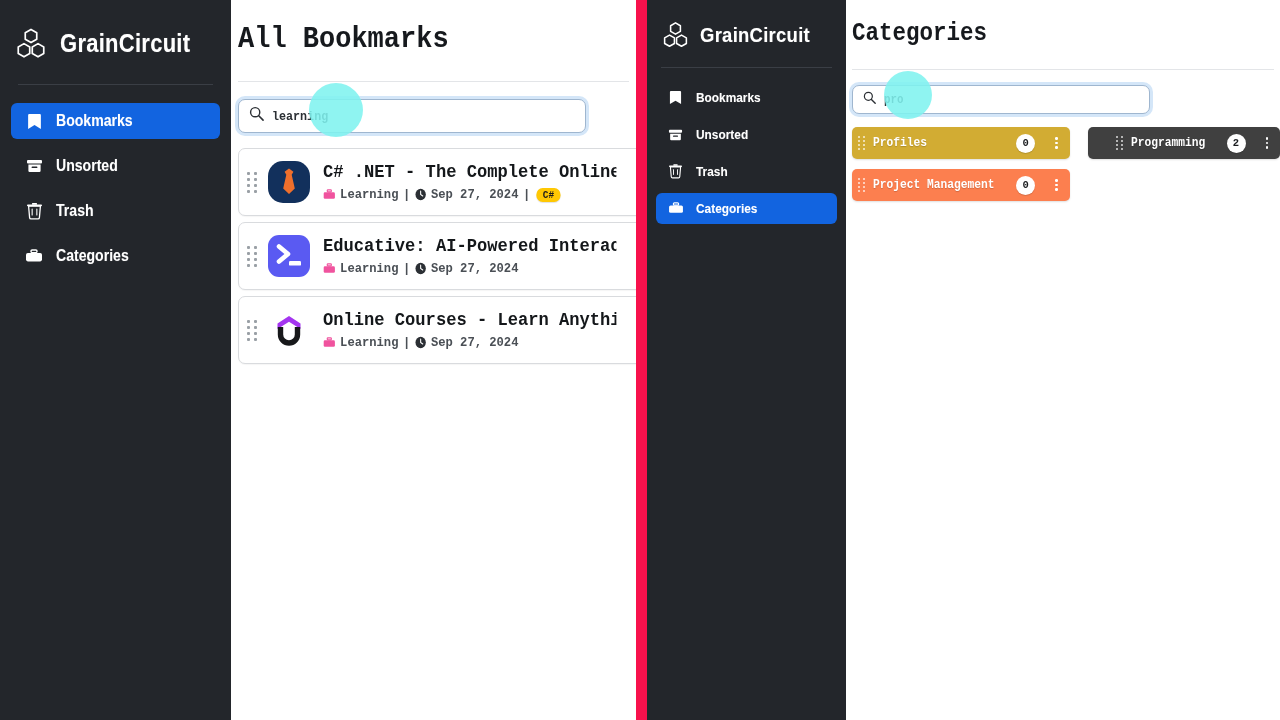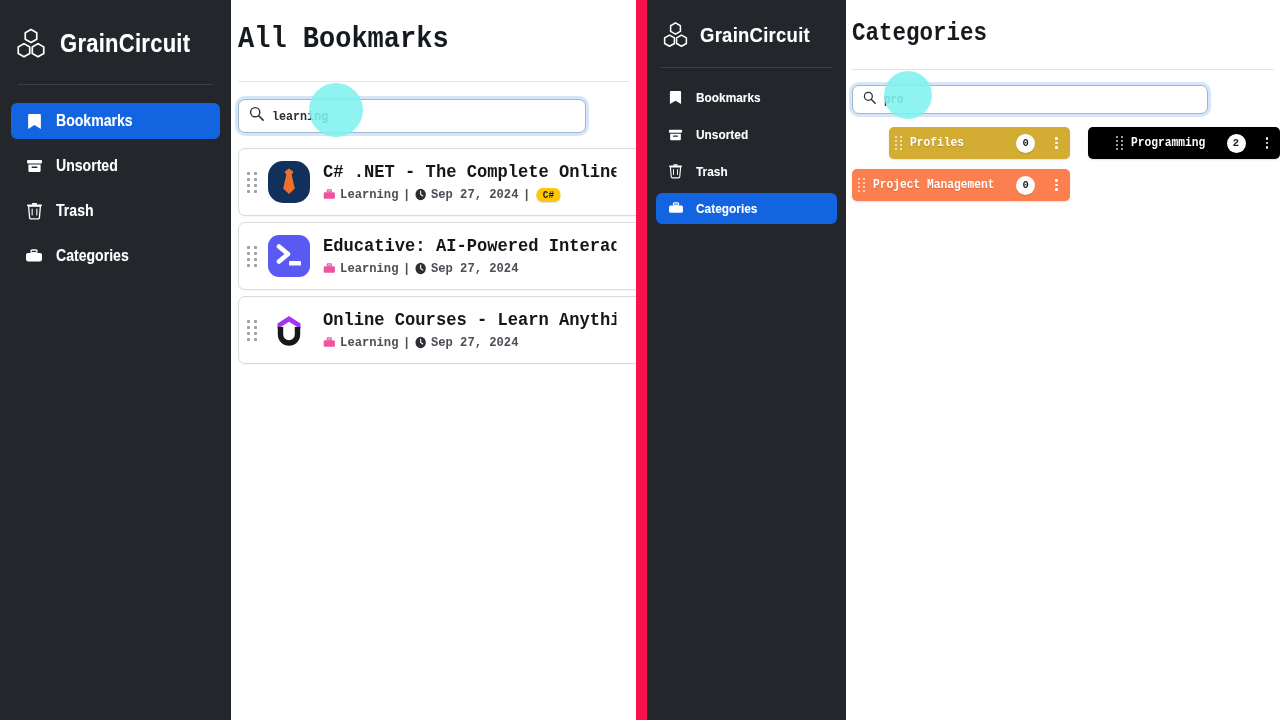--- a/index.html
+++ b/index.html
@@ -407,7 +407,7 @@
       <div class="page-title" style="font-size:25px; margin:19px 0 0 6px;">Categories</div>
       <div class="title-rule" style="margin:21px 6px 0 6px;"></div>
 
-      <div class="search-wrap" style="margin:15px 0 0 6px; width:356px;text-align:right;">
+      <div class="search-wrap" style="margin:15px 0 0 6px; width:298px;text-align:right;">
         <div class="search-box" style="height:29px;" title="Search">
           <span class="mag">
             <svg width="13" height="13" viewBox="0 0 16 16">

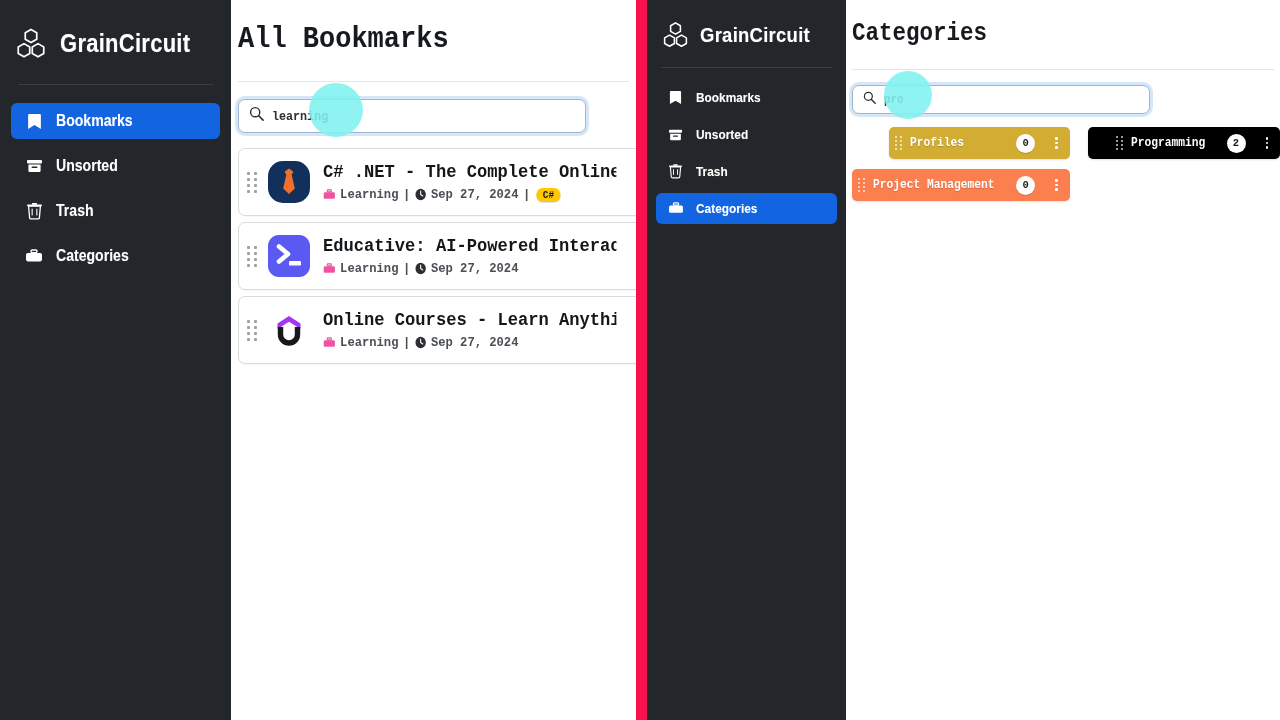--- a/index.html
+++ b/index.html
@@ -421,7 +421,7 @@
 
       <div class="cat-grid" style="margin:13px 0 0 6px; width:428px;">
 
-        <div class="cat-card" style="background:#d2ac33;margin-left:37px;">
+        <div class="cat-card" style="background:#d2ac33;">
           <span class="cat-dots">
               <i></i>
               <i></i>

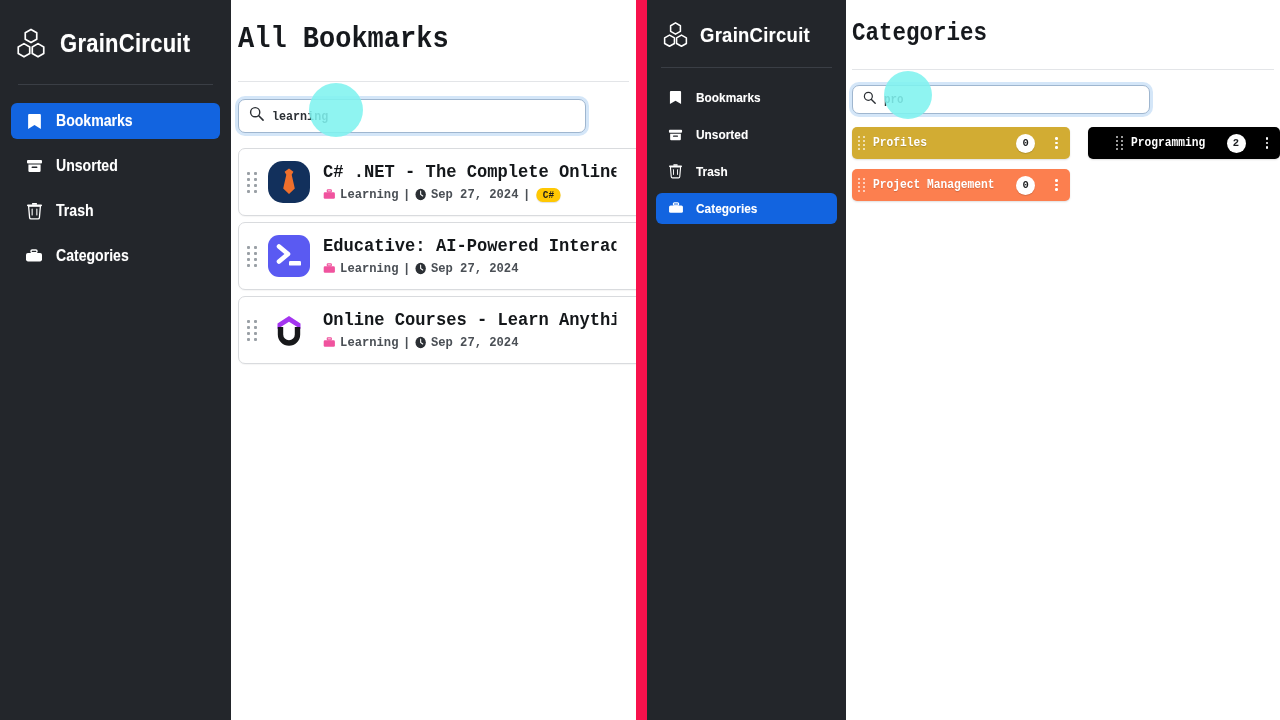--- a/index.html
+++ b/index.html
@@ -441,7 +441,7 @@
             </span>
         </div>
 
-        <div class="cat-card" style="background:#000000;padding-left:28px;">
+        <div class="cat-card" style="background:#404040;padding-left:28px;">
           <span class="cat-dots">
               <i></i>
               <i></i>

